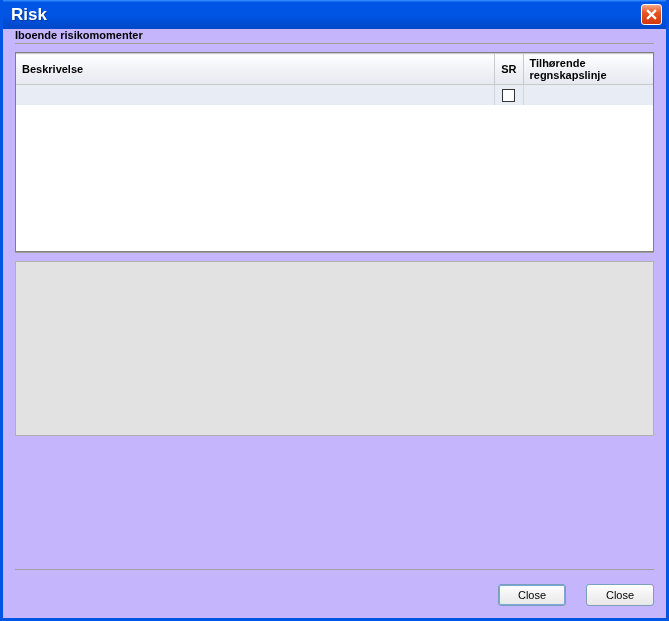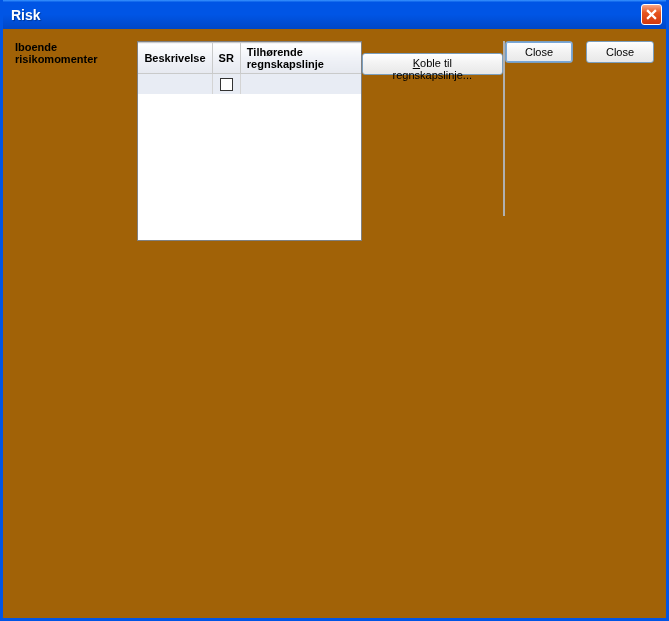--- a/index.html
+++ b/index.html
@@ -34,7 +34,7 @@
     }
     .titlebar-title {
       font-weight: bold;
-      font-size: 14px;
+      font-size: 17px;
       flex: 1;
       text-shadow: 1px 1px 1px rgba(0,0,0,0.3);
     }

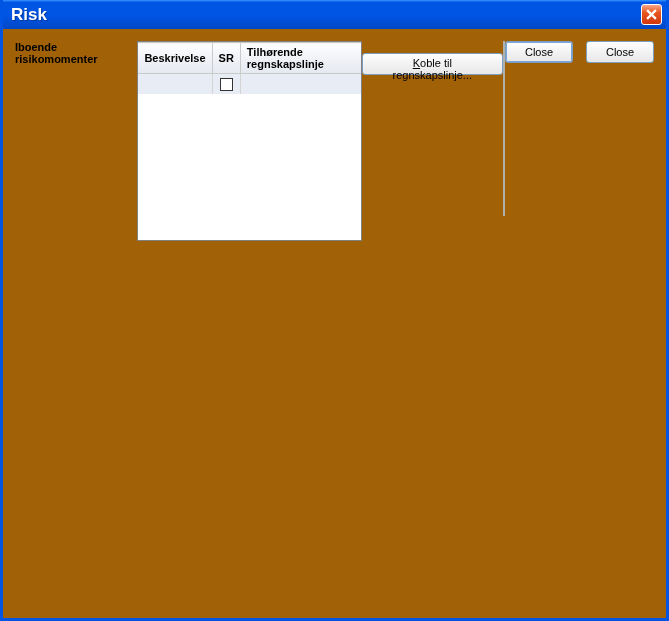--- a/index.html
+++ b/index.html
@@ -55,9 +55,10 @@
     }
     .content {
       flex: 1;
-      padding: 12px 12px 12px 12px;
-      background: #a16207;
-      display: flex;
+      padding: 0 12px 12px 12px;
+      background: #c4b5fd;
+      display: flex;
+      flex-direction: column;
     }
     .section-label {
       font-weight: bold;

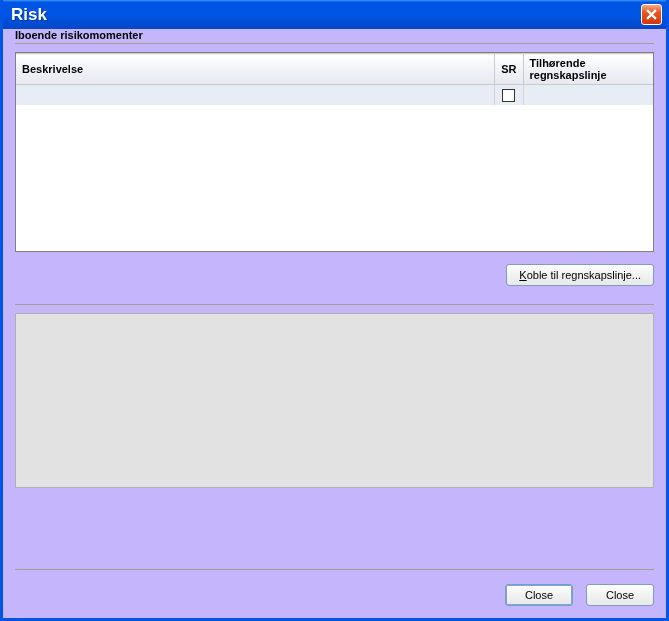--- a/index.html
+++ b/index.html
@@ -214,9 +214,6 @@
       </table>
     </div>
 
-    <div class="button-row">
-      <button class="btn"><span class="underline-first">K</span><span>oble til regnskapslinje...</span></button>
-    </div>
 
     <hr class="section-divider">
 

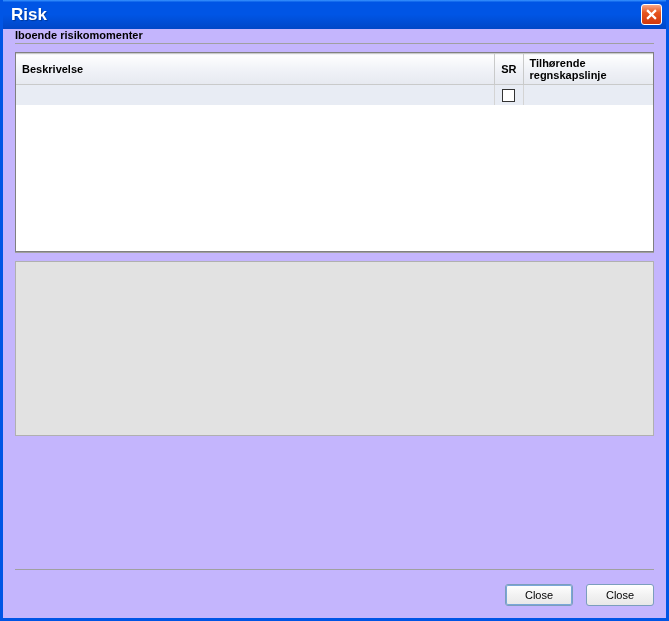--- a/index.html
+++ b/index.html
@@ -163,7 +163,7 @@
     .footer-buttons {
       display: flex;
       justify-content: flex-end;
-      gap: 13px;
+      gap: 20px;
     }
     .footer-buttons .btn {
       min-width: 68px;

